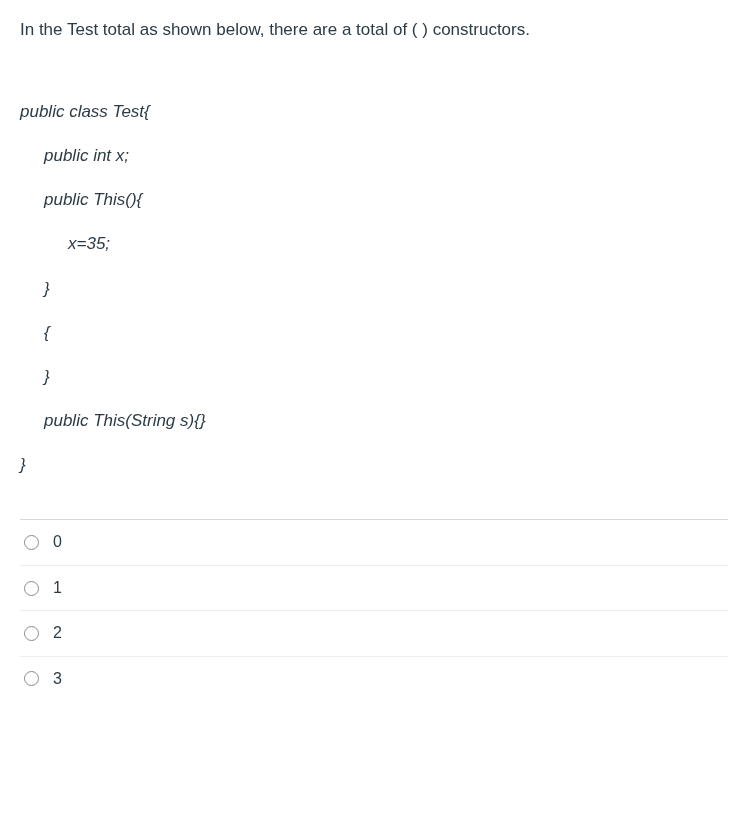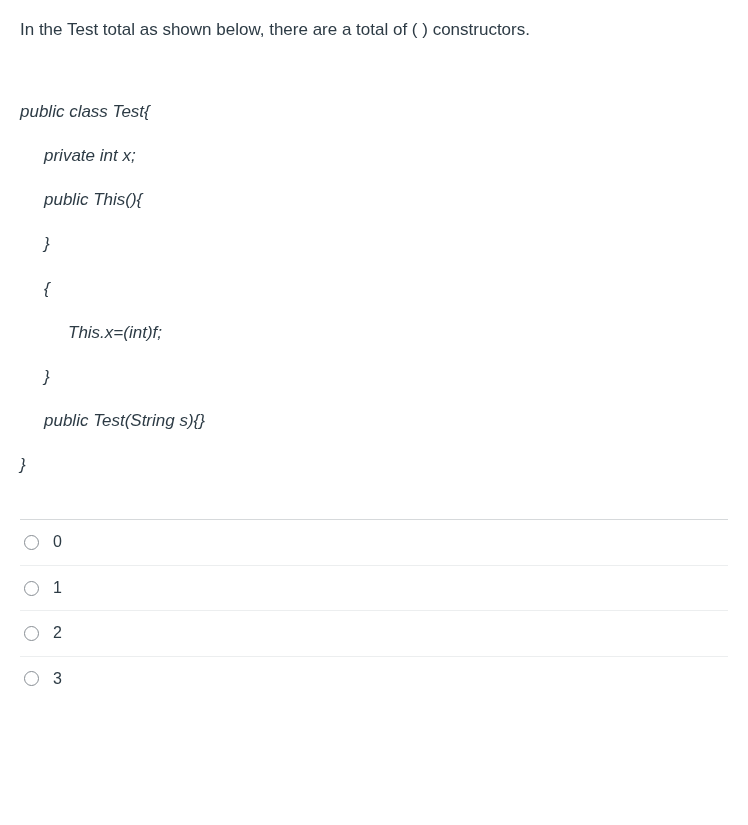--- a/index.html
+++ b/index.html
@@ -55,7 +55,7 @@
 
 <div class="code-block">
   <span class="code-line">public class Test{</span>
-  <span class="code-line indent-1">private int x;</span>
+  <span class="code-line indent-1">public int x;</span>
   <span class="code-line indent-1">public This(){</span>
   <span class="code-line indent-1">}</span>
   <span class="code-line indent-1">{</span>

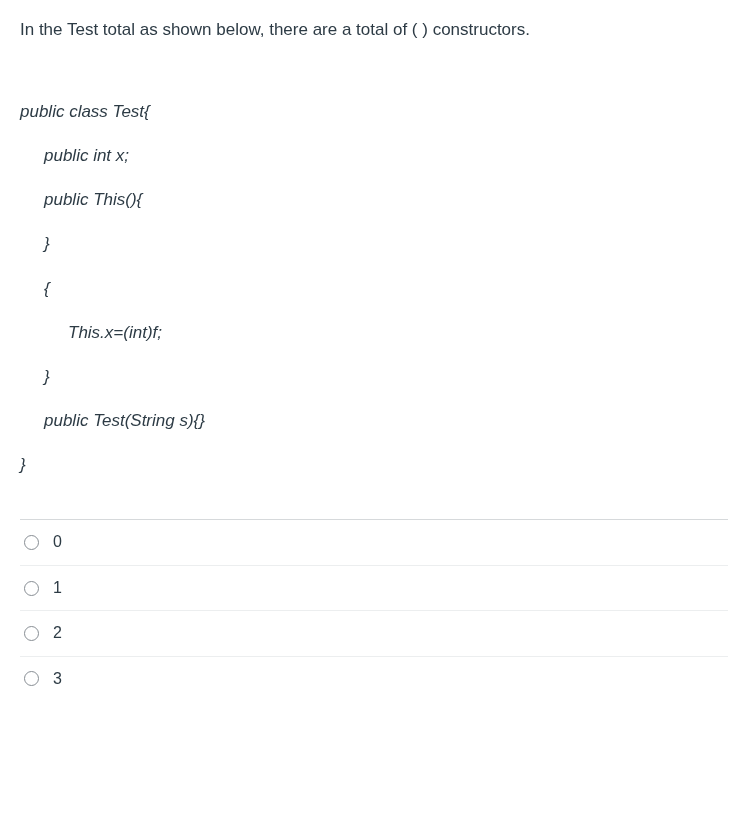--- a/index.html
+++ b/index.html
@@ -57,6 +57,7 @@
   <span class="code-line">public class Test{</span>
   <span class="code-line indent-1">public int x;</span>
   <span class="code-line indent-1">public This(){</span>
+  <span class="code-line indent-2">x=35;</span>
   <span class="code-line indent-1">}</span>
   <span class="code-line indent-1">{</span>
   <span class="code-line indent-2">This.x=(int)f;</span>

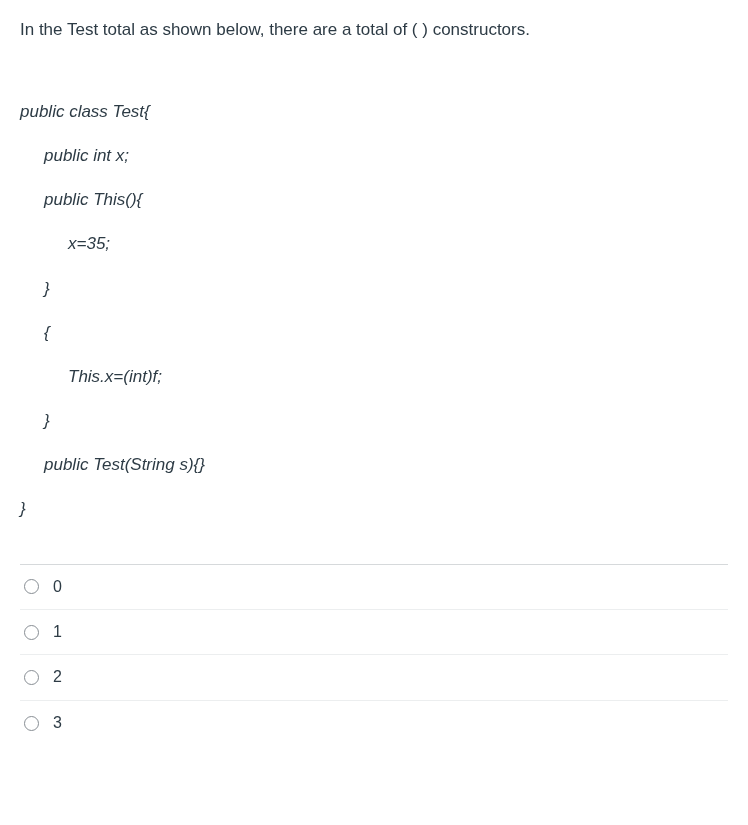--- a/index.html
+++ b/index.html
@@ -60,7 +60,6 @@
   <span class="code-line indent-2">x=35;</span>
   <span class="code-line indent-1">}</span>
   <span class="code-line indent-1">{</span>
-  <span class="code-line indent-2">This.x=(int)f;</span>
   <span class="code-line indent-1">}</span>
   <span class="code-line indent-1">public Test(String s){}</span>
   <span class="code-line">}</span>

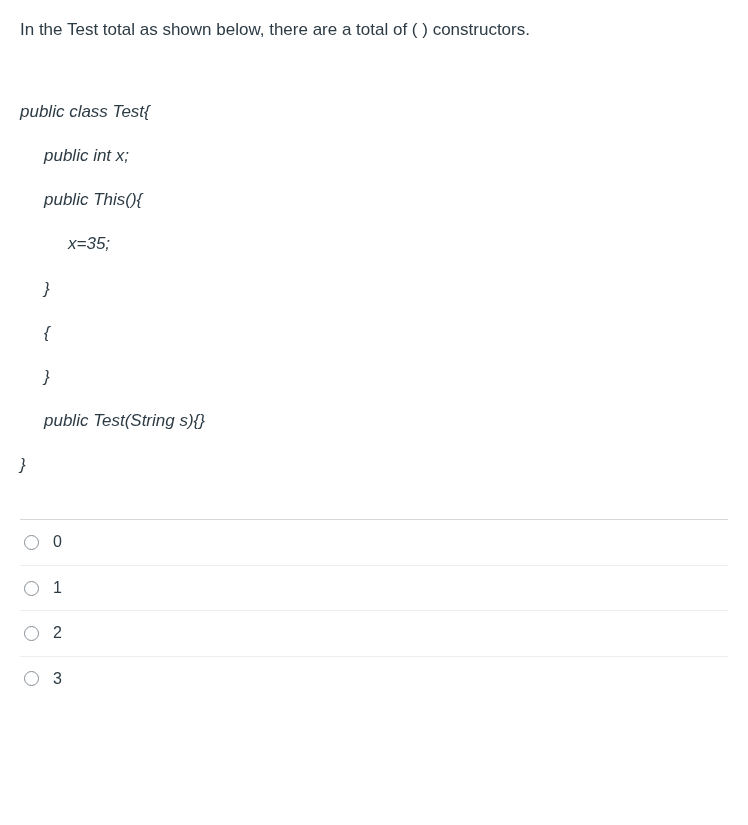--- a/index.html
+++ b/index.html
@@ -61,7 +61,7 @@
   <span class="code-line indent-1">}</span>
   <span class="code-line indent-1">{</span>
   <span class="code-line indent-1">}</span>
-  <span class="code-line indent-1">public Test(String s){}</span>
+  <span class="code-line indent-1">public This(String s){}</span>
   <span class="code-line">}</span>
 </div>
 

